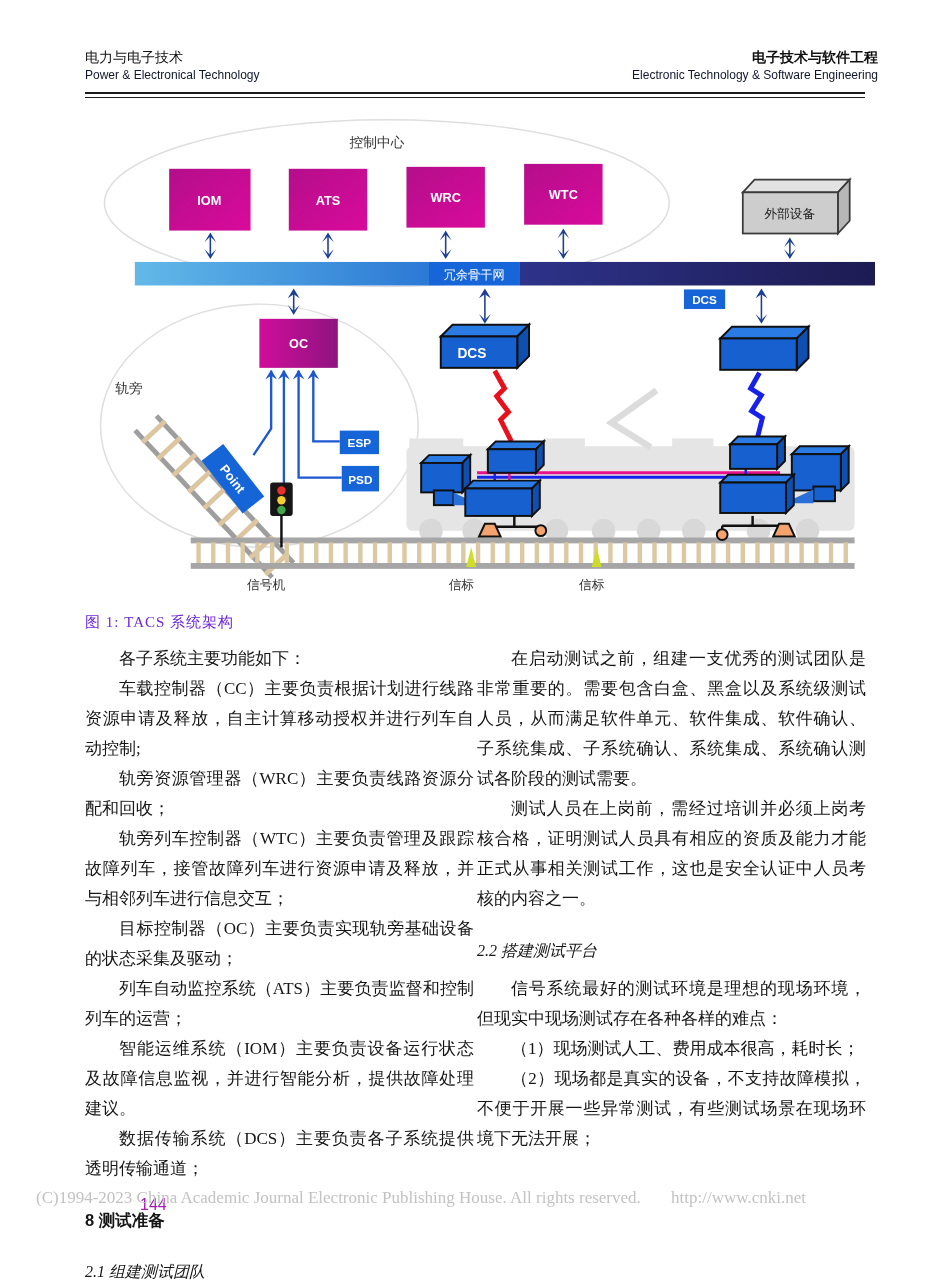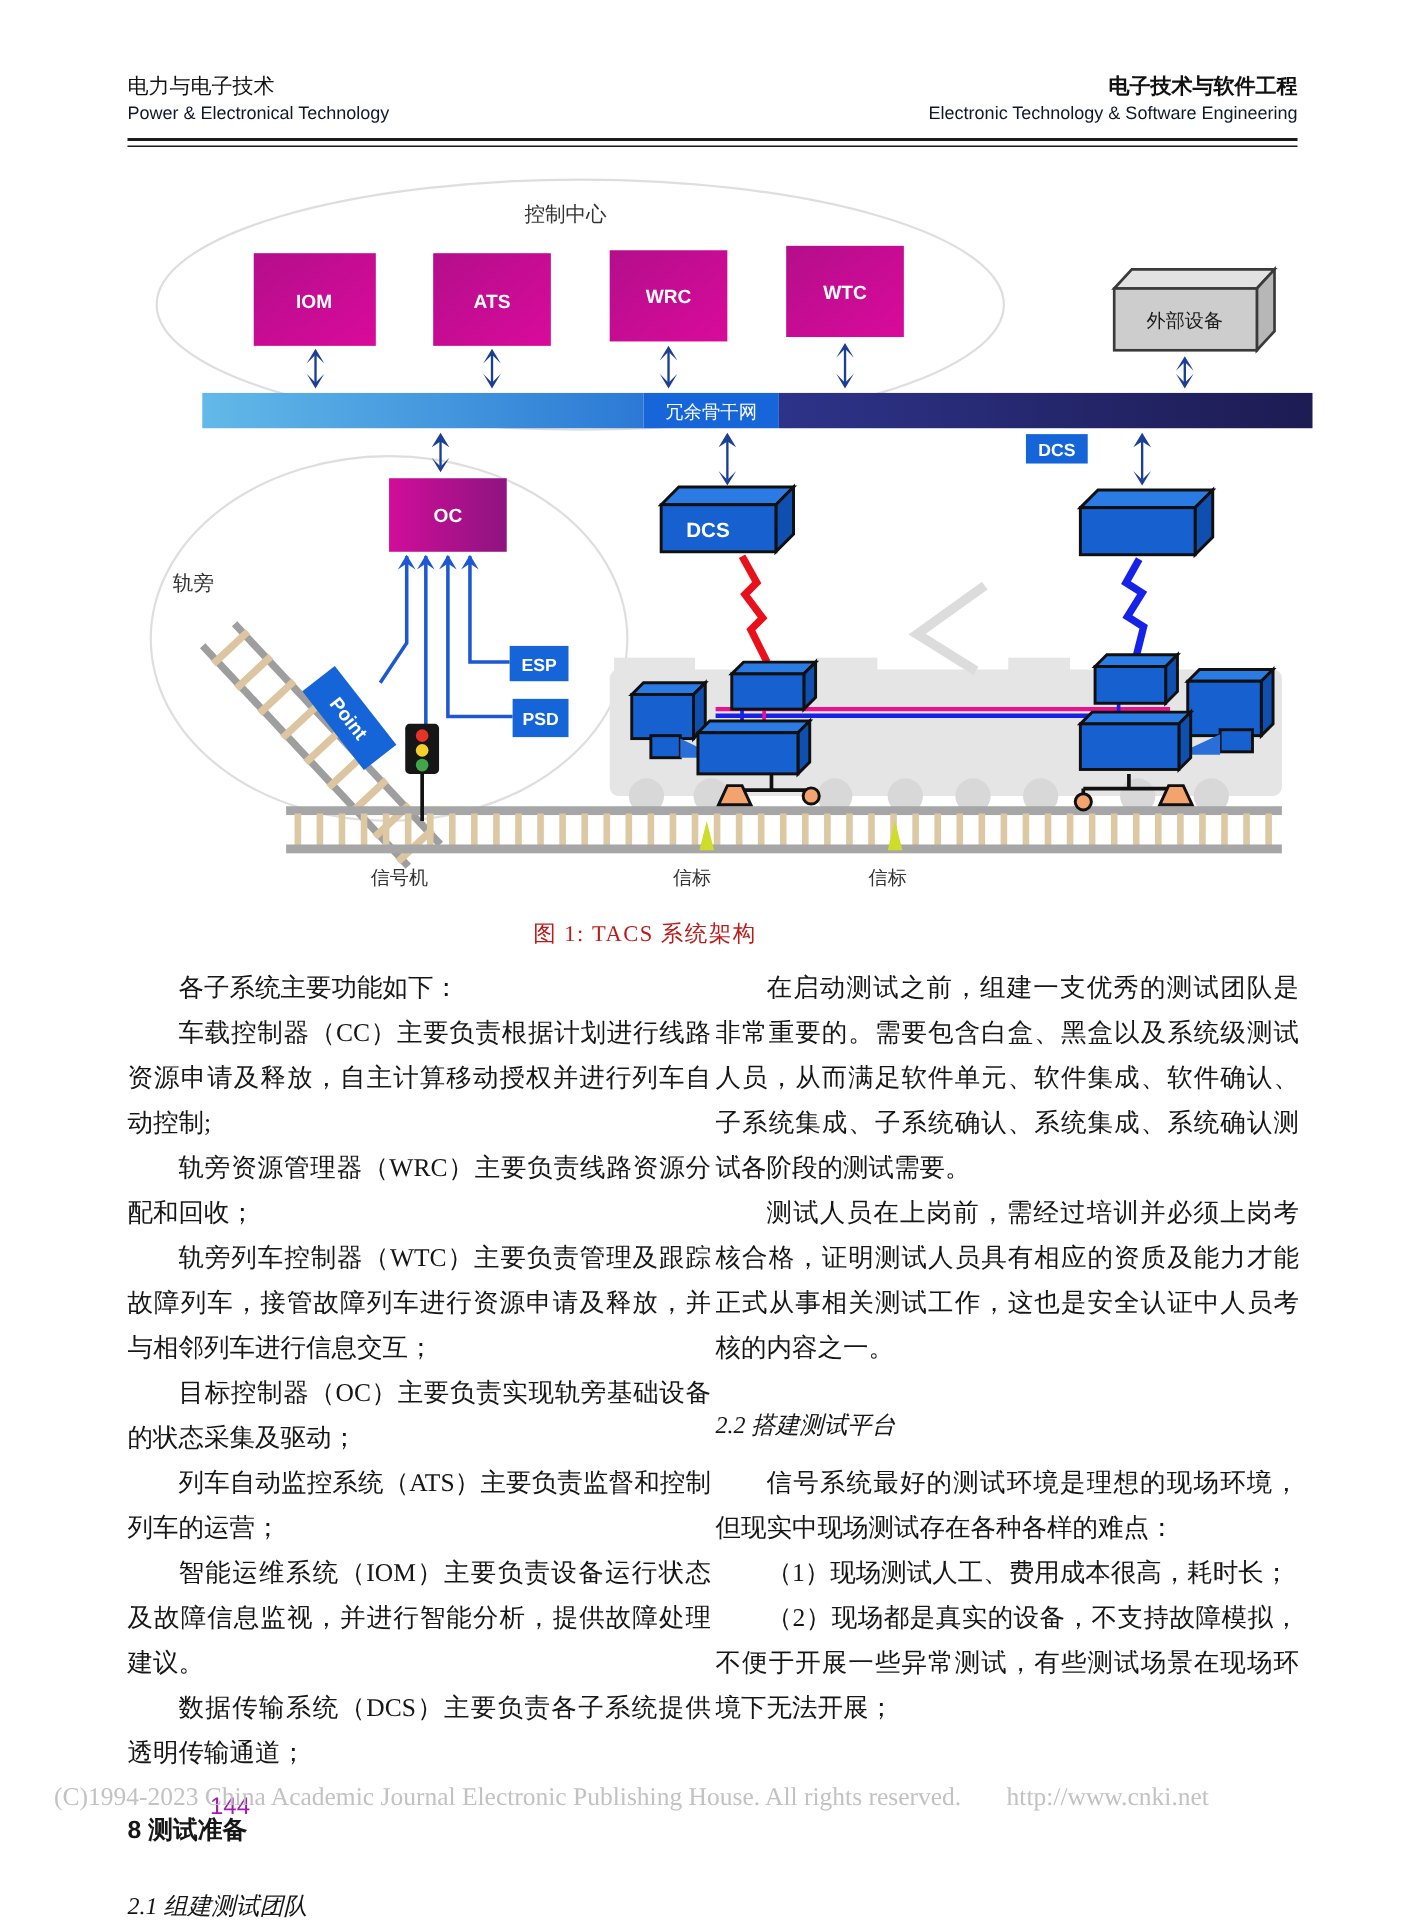--- a/index.html
+++ b/index.html
@@ -7,7 +7,7 @@
         font-family:"Liberation Serif","DejaVu Serif",serif;color:#1a1a1a;}
   
   .hdr-left{position:absolute;left:85px;top:48px;line-height:1.35;}
-  .hdr-right{position:absolute;right:85px;top:48px;text-align:right;line-height:1.35;}
+  .hdr-right{position:absolute;right:72px;top:48px;text-align:right;line-height:1.35;}
   .hdr-cn{font-size:14px;font-family:"Liberation Sans","DejaVu Sans",sans-serif;color:#111;}
   .hdr-cn.b{font-weight:bold;}
   .hdr-en{font-size:12px;font-family:"Liberation Sans","DejaVu Sans",sans-serif;color:#0f172a;}

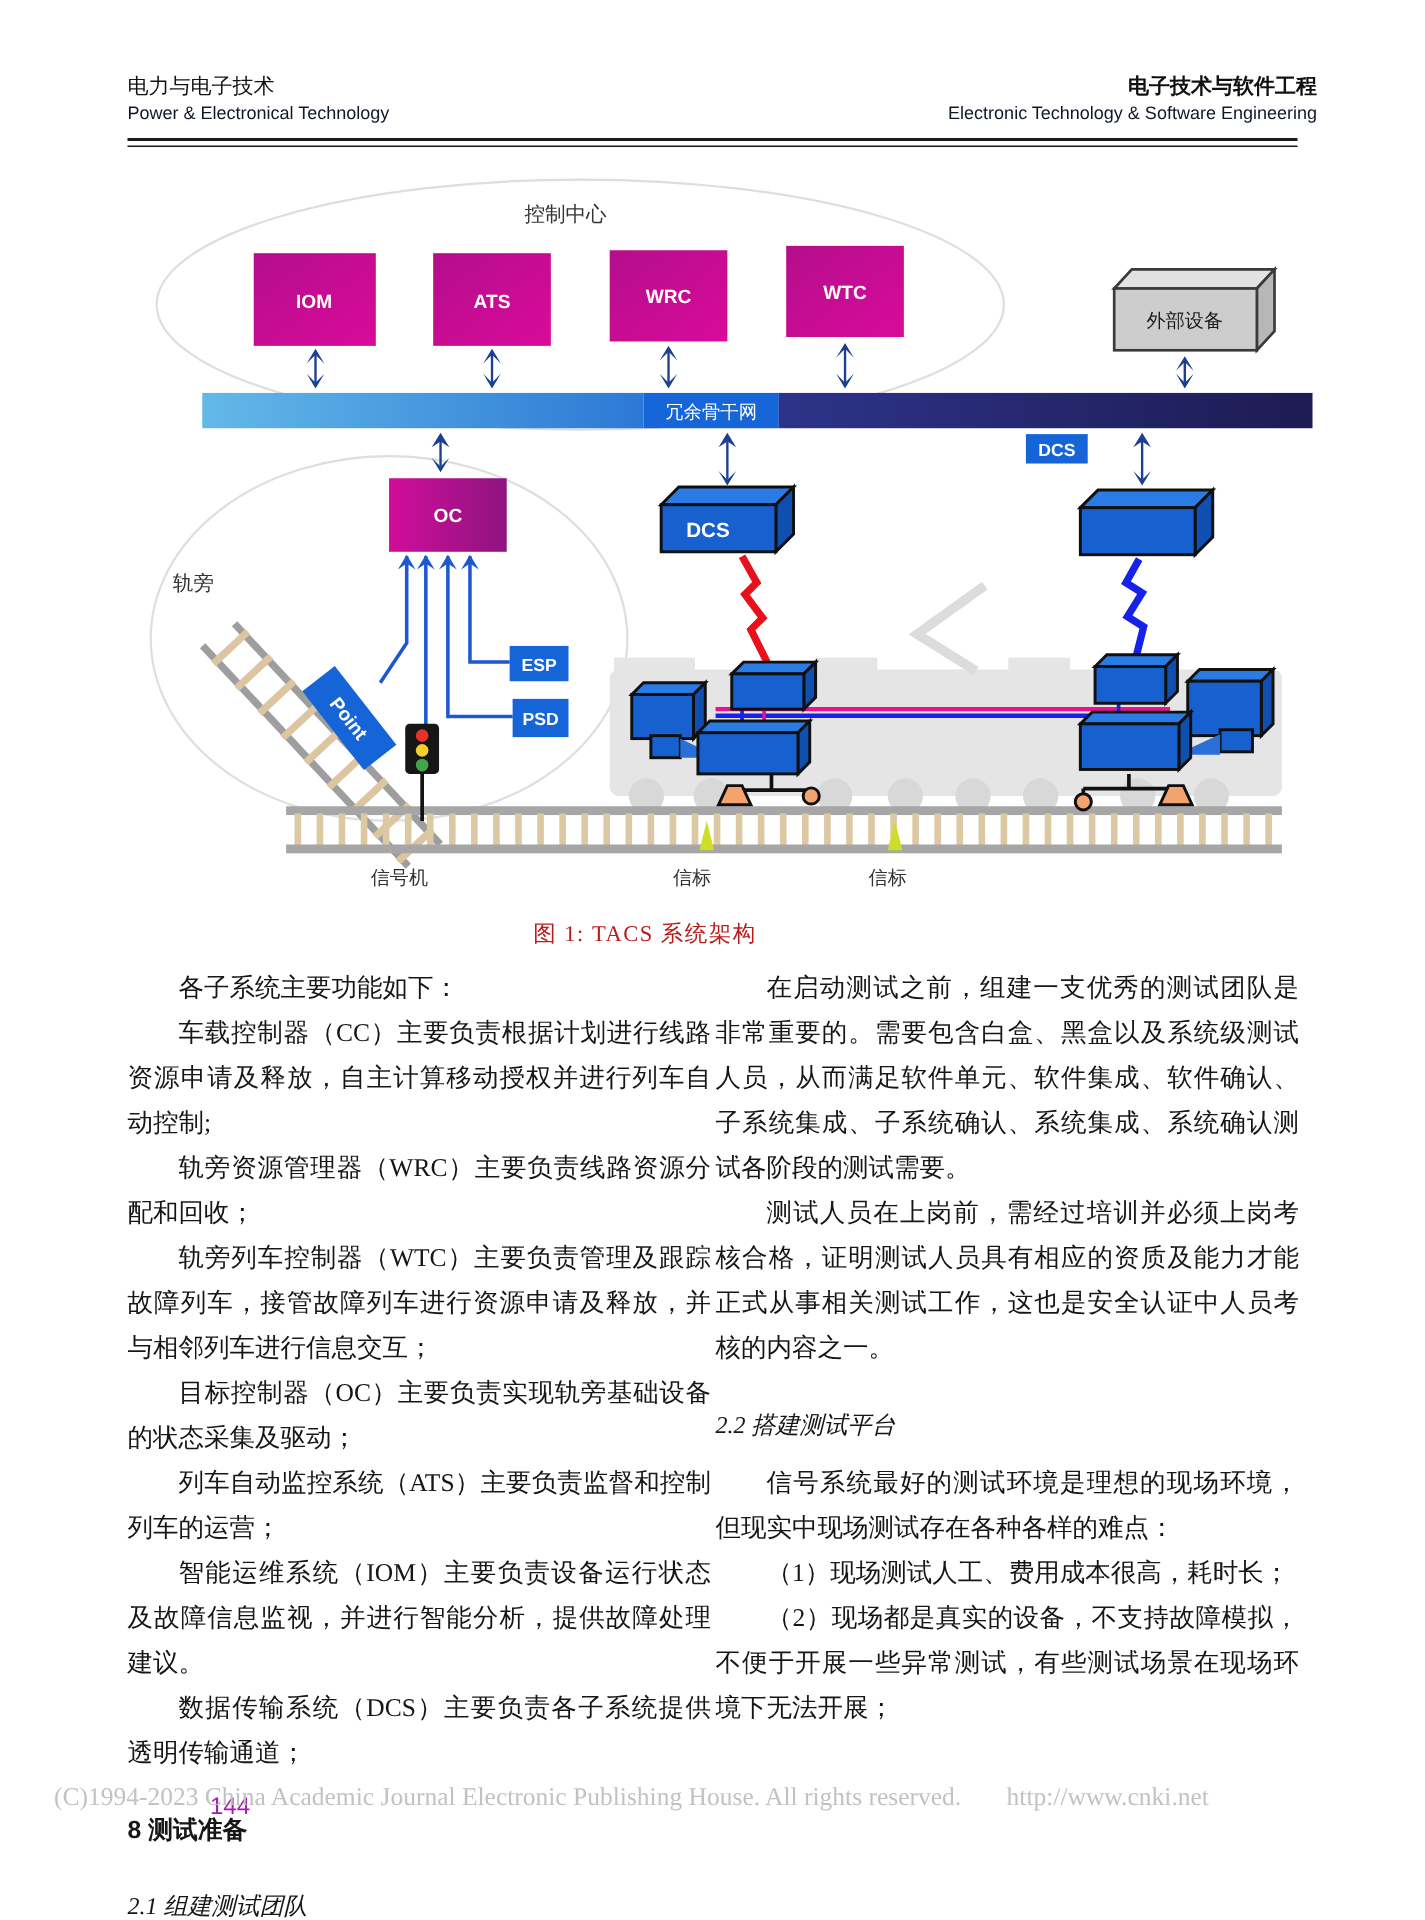--- a/index.html
+++ b/index.html
@@ -15,8 +15,8 @@
             border-top:2px solid #1c1c1c;border-bottom:1px solid #1c1c1c;}
   
   .fig{position:absolute;left:85px;top:108px;width:790px;height:505px;}
-  .fig-caption{position:absolute;left:85px;top:613px;width:690px;text-align:center;
-               font-size:15px;color:#b91c1c;letter-spacing:1px;}
+  .fig-caption{position:absolute;left:85px;top:613px;width:690px;
+               font-size:15px;color:#6d28d9;letter-spacing:1px;}
   
   .col{position:absolute;top:644px;width:389px;font-size:17px;line-height:30px;
        text-align:justify;color:#161616;}

